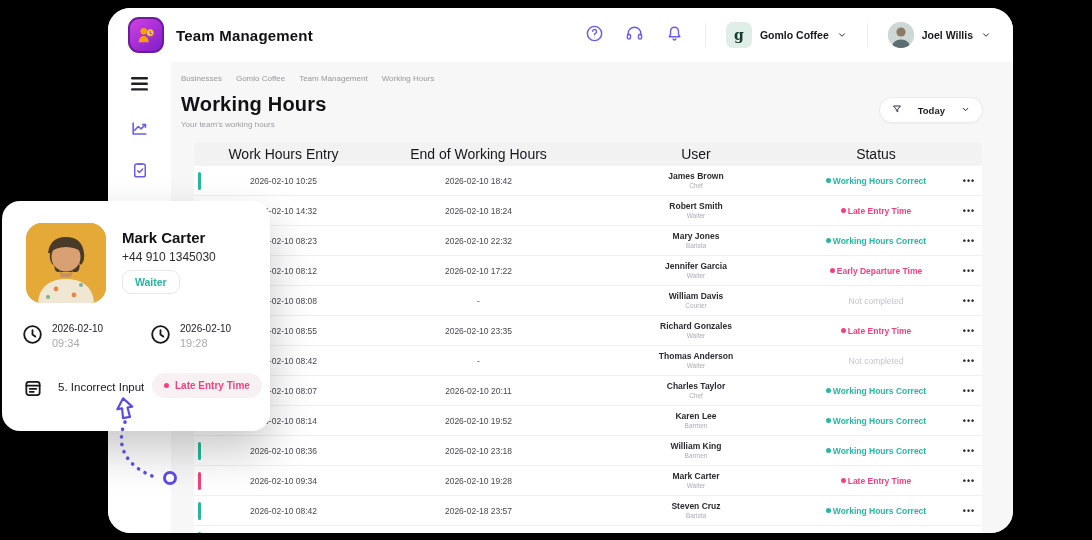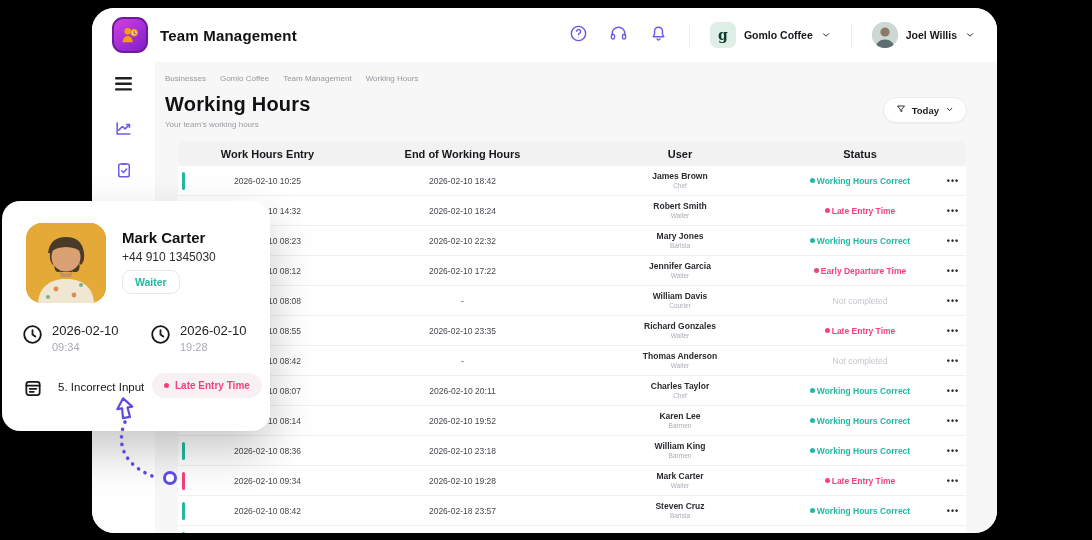--- a/index.html
+++ b/index.html
@@ -8,7 +8,7 @@
   .canvas { position:relative; width:1092px; height:540px; background:#000; }
 
   
-  .window { position:absolute; left:92px; top:8px; width:905px; height:525px;
+  .window { position:absolute; left:108px; top:8px; width:905px; height:525px;
             background:#fff; border-radius:22px; overflow:hidden; z-index:10;
             display:flex; flex-direction:column; }
   .topbar { height:54px; background:#fff; display:flex; align-items:center;

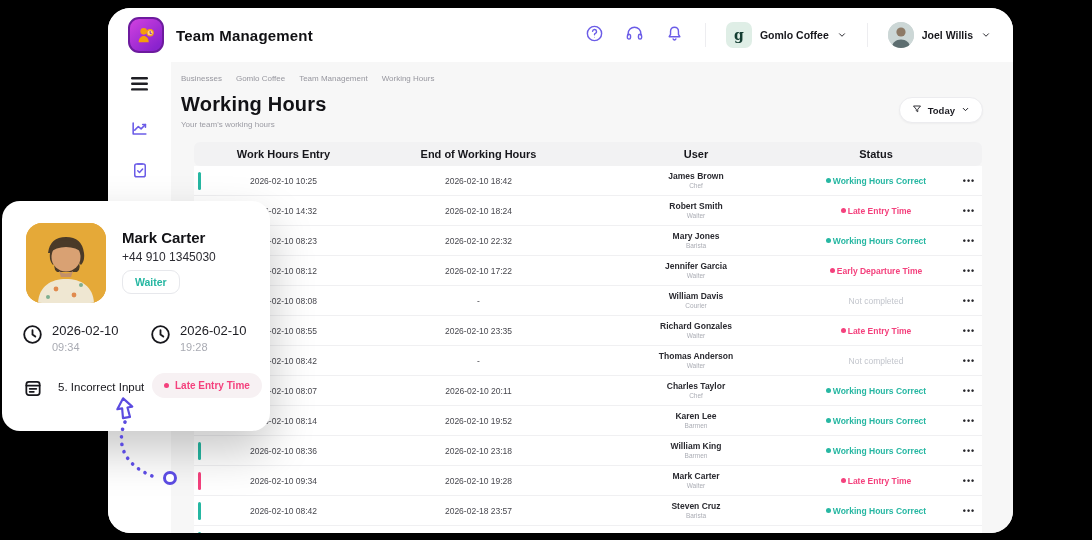--- a/index.html
+++ b/index.html
@@ -40,7 +40,7 @@
   .page-head { display:flex; justify-content:space-between; align-items:flex-start; margin-top:10px; }
   .page-title { font-size:20px; font-weight:800; color:#121216; letter-spacing:.2px; }
   .page-sub { font-size:8px; color:#9b9ba3; margin-top:4px; }
-  .today-btn { display:flex; align-items:center; gap:6px; background:#fff; border:1px solid #ececef;
+  .today-btn { display:flex; align-items:center; gap:16px; background:#fff; border:1px solid #ececef;
                border-radius:999px; padding:6px 12px; cursor:pointer; margin-top:4px;
                font-size:9.5px; font-weight:700; color:#1c1c22;
                box-shadow:0 1px 2px rgba(0,0,0,.04); }

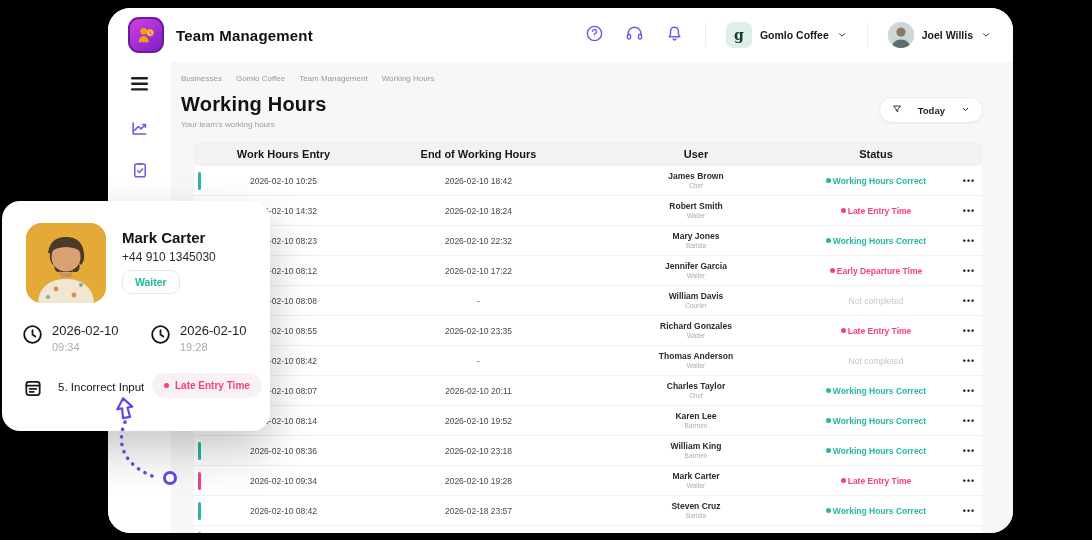--- a/index.html
+++ b/index.html
@@ -49,7 +49,7 @@
   .table { margin:13px 0 0 13px; width:788px; }
   .thead, .tr { display:grid; grid-template-columns:12px 155px 235px 200px 160px 1fr; align-items:center; }
   .thead { background:#f2f2f3; border-radius:6px; height:24px; }
-  .th { font-size:11px; font-weight:700; color:#17171c; text-align:center; }
+  .th { font-size:14px; font-weight:400; color:#17171c; text-align:center; }
   .tr { background:#fff; height:30px; border-bottom:1px solid #f0f0f2; }
   .bar { width:3px; height:18px; border-radius:2px; margin-left:4px; }
   .bar.ok { background:#26b7a2; } .bar.bad { background:#f4417d; } .bar.pending { background:#c7cbd2; }

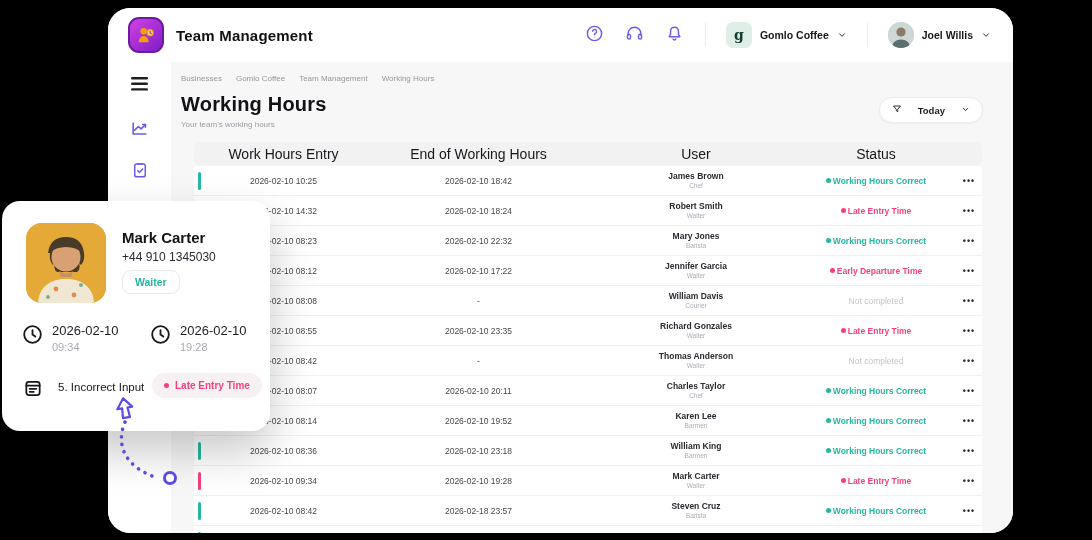--- a/index.html
+++ b/index.html
@@ -76,7 +76,7 @@
   .p-role { position:absolute; left:120px; top:69px; border:1px solid #e7e8ec; border-radius:9px;
             background:#fff; padding:5px 12px; font-size:10.5px; font-weight:700; color:#26b7a2; cursor:default; }
   .p-clock { position:absolute; top:122px; display:flex; gap:9px; align-items:flex-start; }
-  .p-clock .d1 { font-size:13px; color:#1c1c22; }
+  .p-clock .d1 { font-size:10px; color:#1c1c22; }
   .p-clock .d2 { font-size:11px; color:#a9abb3; margin-top:3px; }
   .p-note-icon { position:absolute; left:21px; top:177px; }
   .p-note { position:absolute; left:56px; top:180px; font-size:11.5px; color:#17171c; }

